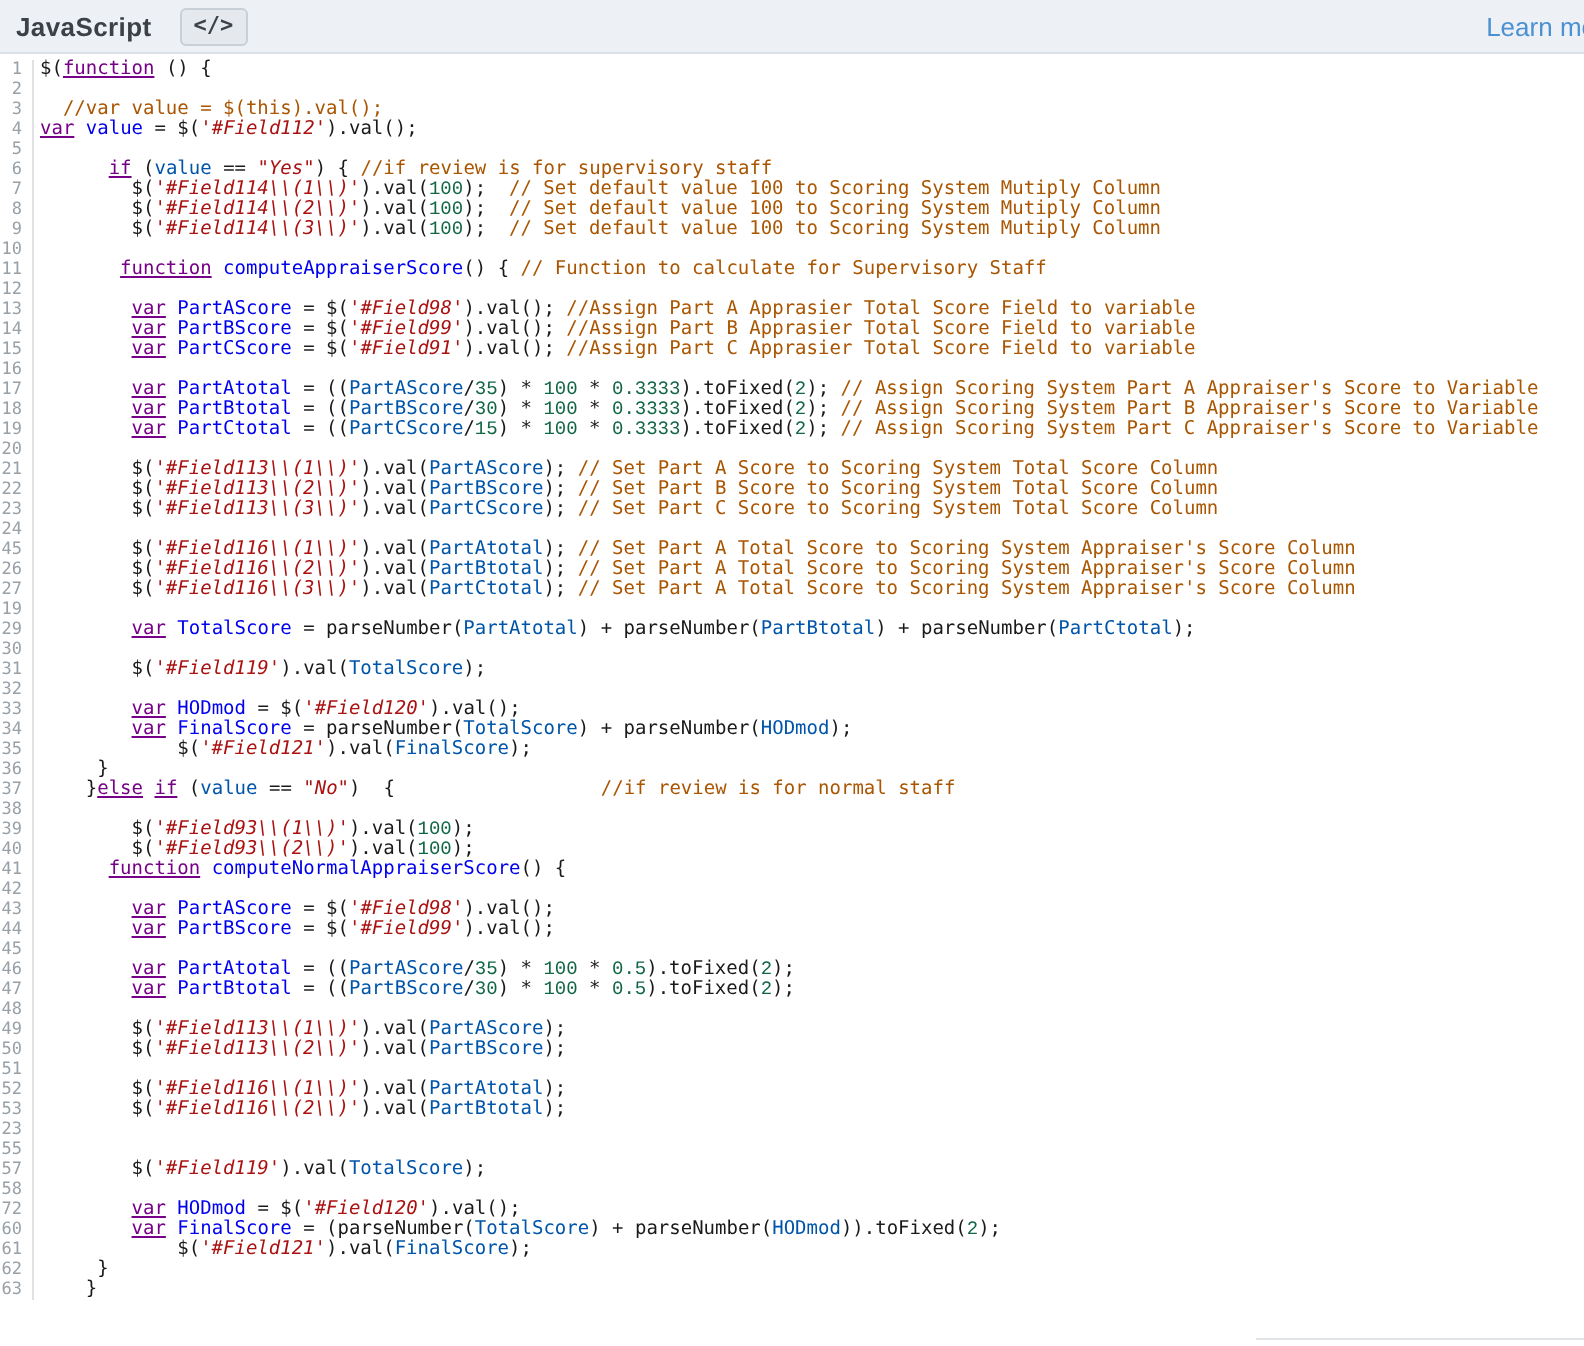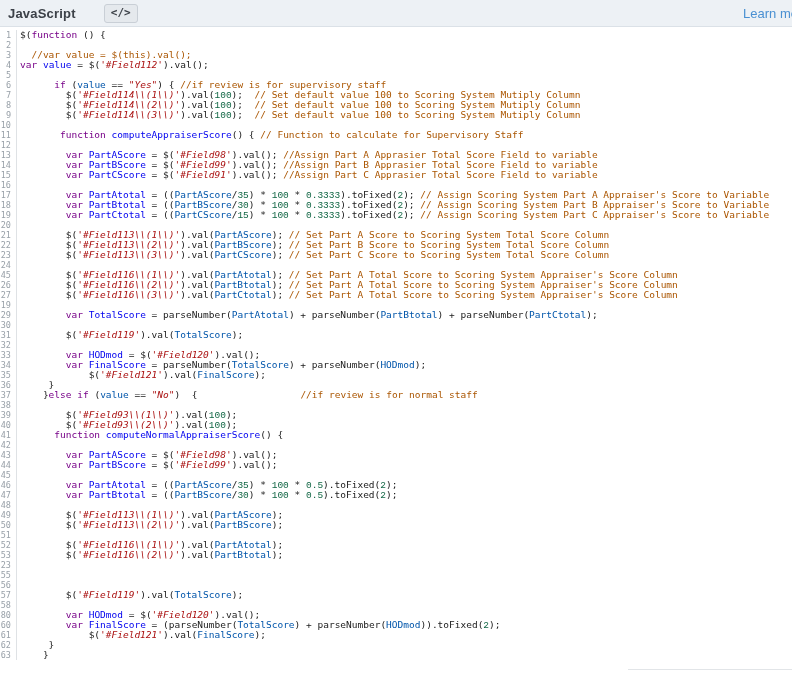--- a/index.html
+++ b/index.html
@@ -9,7 +9,7 @@
   }
   .header{
     height:27px;background:var(--header_bg);border-bottom:1px solid var(--header_border);
-    display:flex;align-items:center;padding:0 0 0 8px;box-sizing:border-box;gap:14px;
+    display:flex;align-items:center;padding:0 0 0 8px;box-sizing:border-box;
   }
   .lang-label{font-weight:bold;font-size:13px;color:var(--header_text);letter-spacing:0.2px;}
   .icon-btn{

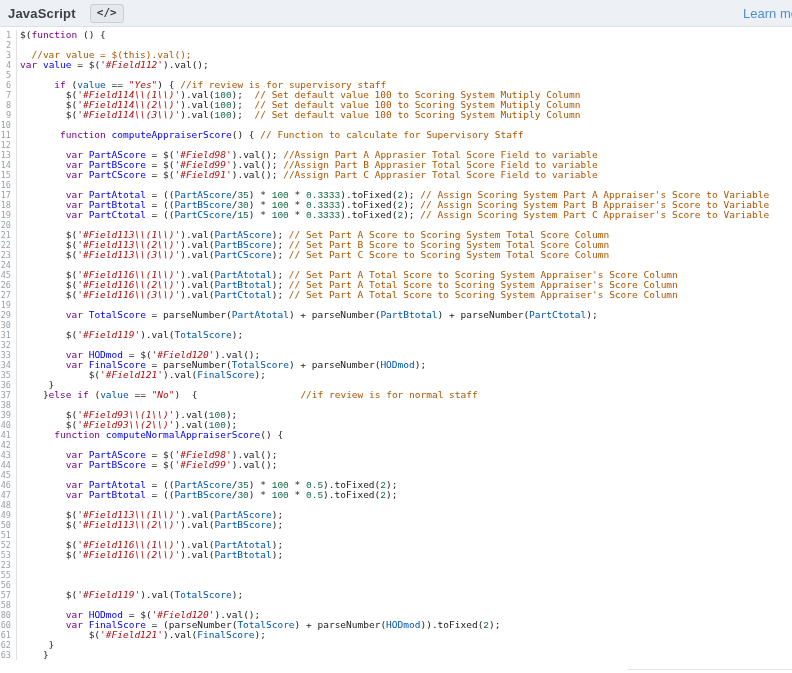--- a/index.html
+++ b/index.html
@@ -32,7 +32,7 @@
     font-size:8.5px;user-select:none;
   }
   .code{padding-left:3px;white-space:pre;color:var(--plain);}
-  .tk-kw{color:var(--keyword);}
+  .tk-kw{color:var(--keyword);text-decoration:underline;}
   .tk-def{color:var(--def);}
   .tk-var2{color:var(--var2);}
   .tk-str{color:var(--string);font-style:italic;}

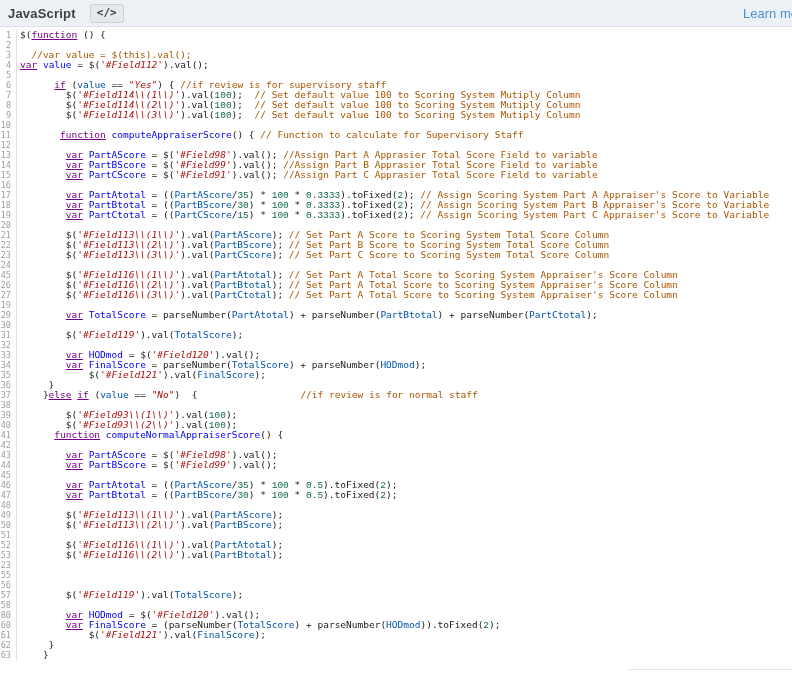--- a/index.html
+++ b/index.html
@@ -272,10 +272,6 @@
         <span class="ln">55</span>
       </div>
       <div class="cm-line">
-        <span class="ln">56</span>
-        <span class="code"></span>
-      </div>
-      <div class="cm-line">
         <span class="ln">57</span>
         <span class="code"><span class="tk-pl">        $(</span><span class="tk-str">'#Field119'</span><span class="tk-pl">).val(</span><span class="tk-var2">TotalScore</span><span class="tk-pl">);</span></span>
       </div>

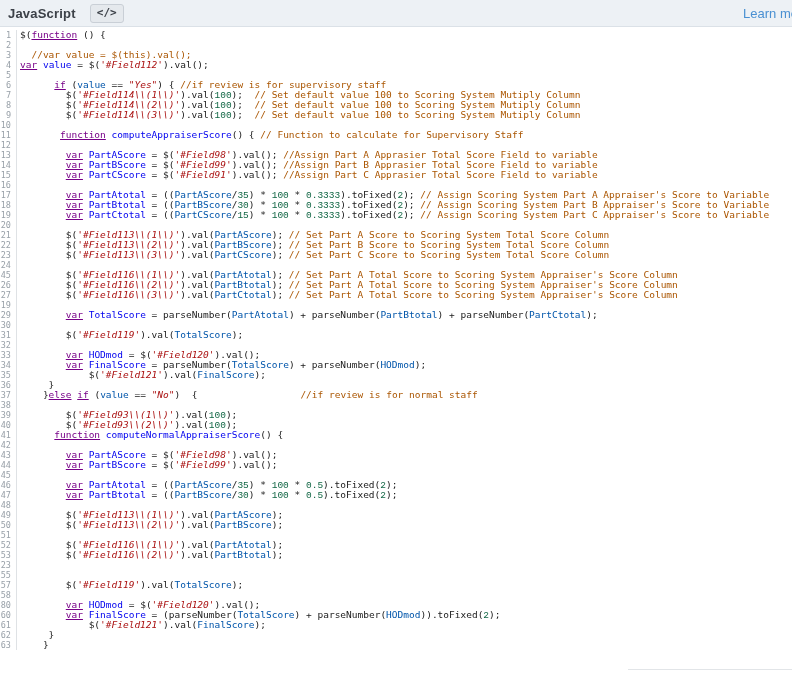--- a/index.html
+++ b/index.html
@@ -280,7 +280,7 @@
         <span class="code"></span>
       </div>
       <div class="cm-line">
-        <span class="ln">80</span>
+        <span class="ln">72</span>
         <span class="code"><span class="tk-pl">        </span><span class="tk-kw">var</span><span class="tk-pl"> </span><span class="tk-def">HODmod</span><span class="tk-pl"> = $(</span><span class="tk-str">'#Field120'</span><span class="tk-pl">).val();</span></span>
       </div>
       <div class="cm-line">

